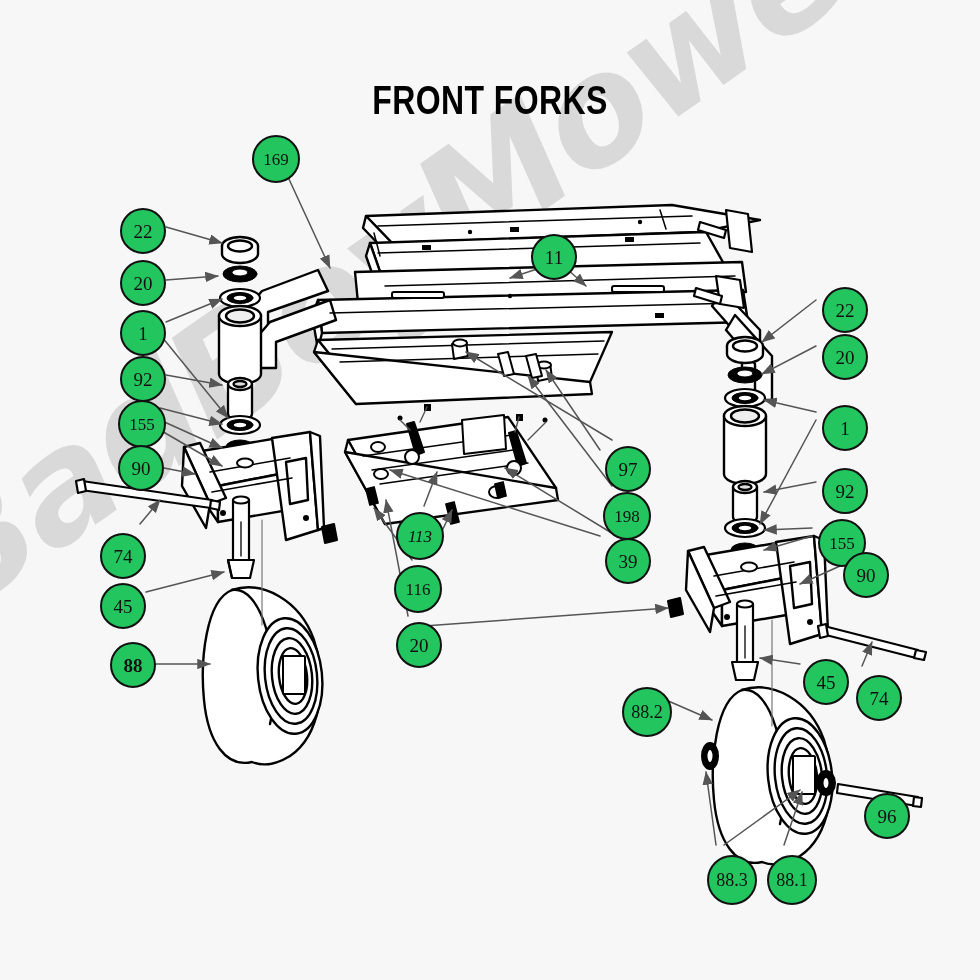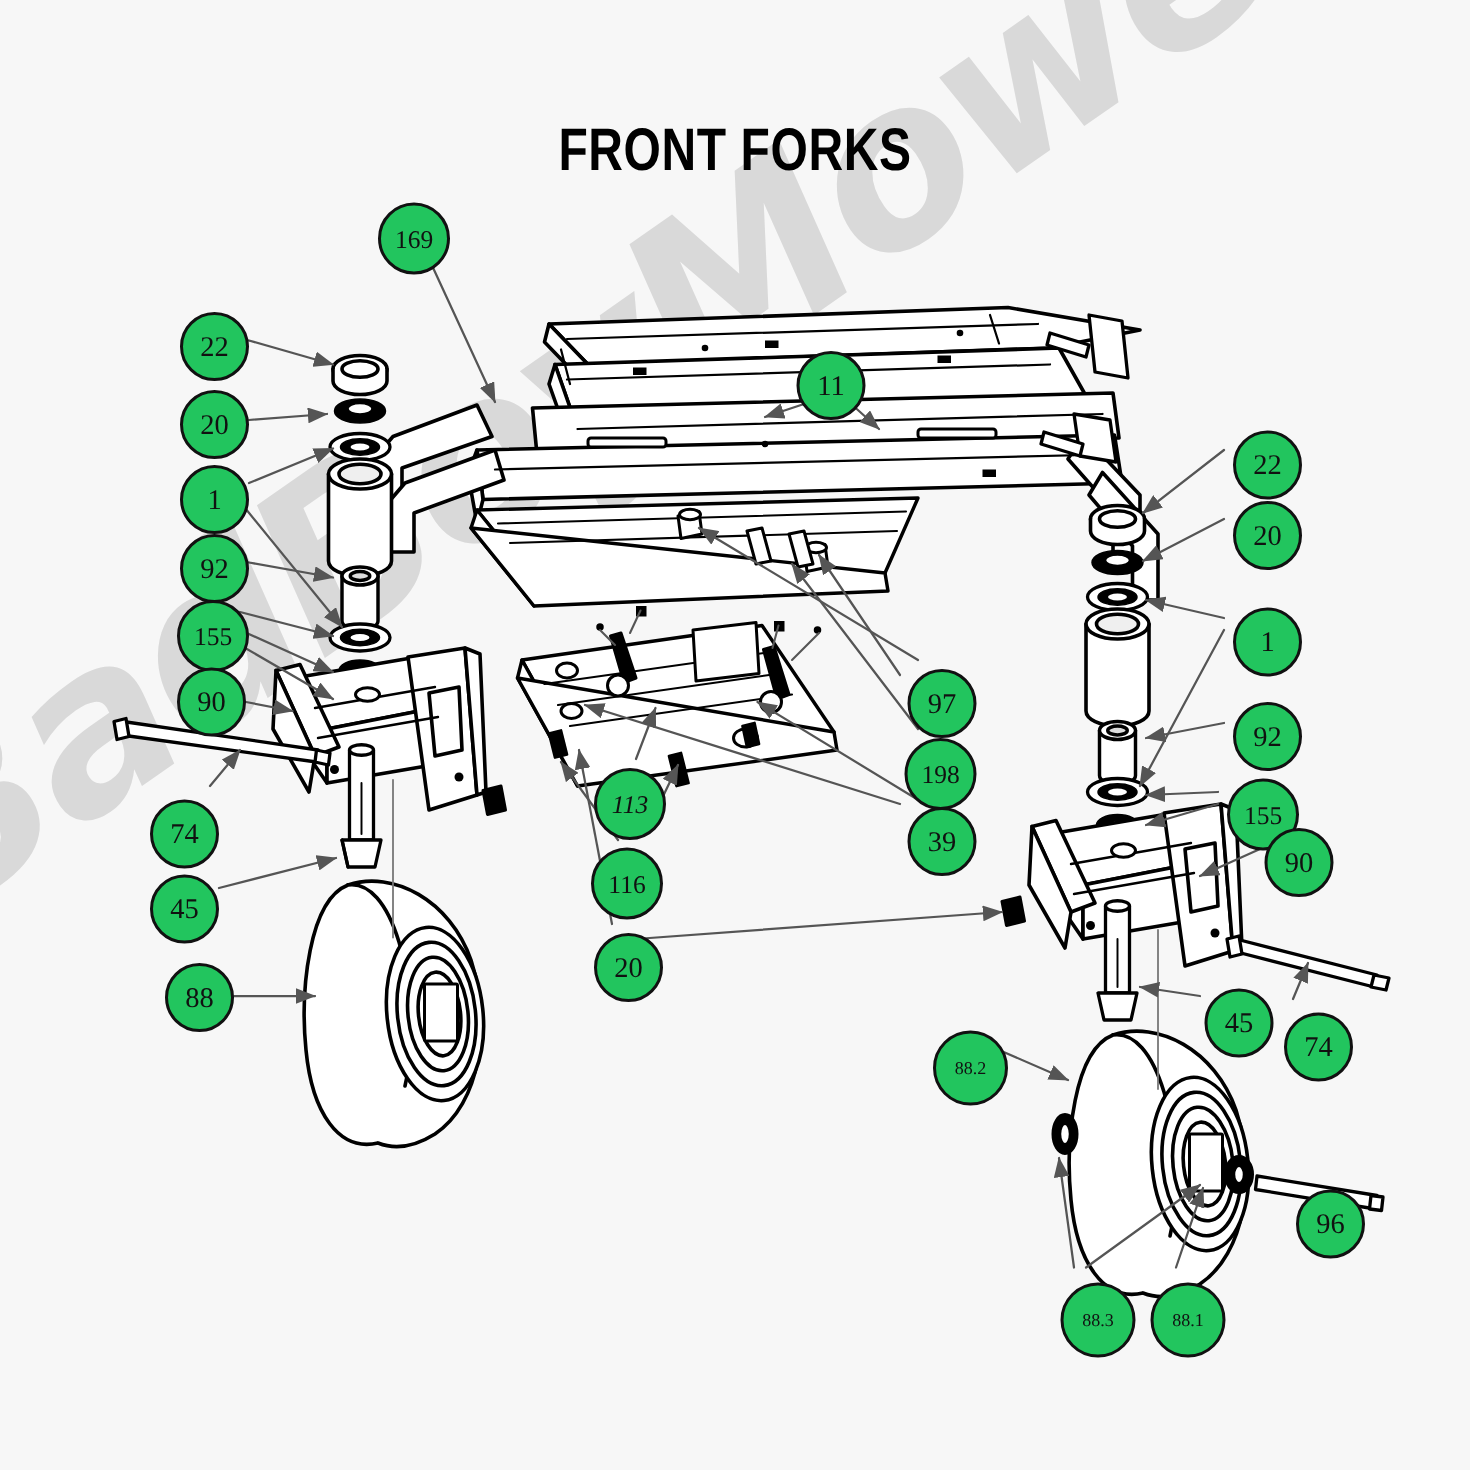--- a/index.html
+++ b/index.html
@@ -450,7 +450,7 @@
       <div class="callout" style="width: 46px; height: 46px; left: 118px; top: 445px;">90</div>
       <div class="callout" style="width: 46px; height: 46px; left: 100px; top: 533px;">74</div>
       <div class="callout" style="width: 46px; height: 46px; left: 100px; top: 583px;">45</div>
-      <div class="callout" style="width: 46px; height: 46px; left: 110px; top: 642px;">88</div>
+      <div class="callout" style="width: 46px; height: 46px; left: 110px; top: 642px; font-weight: bold;">88</div>
       <div class="callout" style="width: 46px; height: 46px; left: 531px; top: 234px; text-align: right;">11</div>
       <div class="callout wide" style="width: 48px; height: 48px; left: 396px; top: 512px; font-style: italic;">113</div>
       <div class="callout wide" style="width: 48px; height: 48px; left: 394px; top: 565px;">116</div>

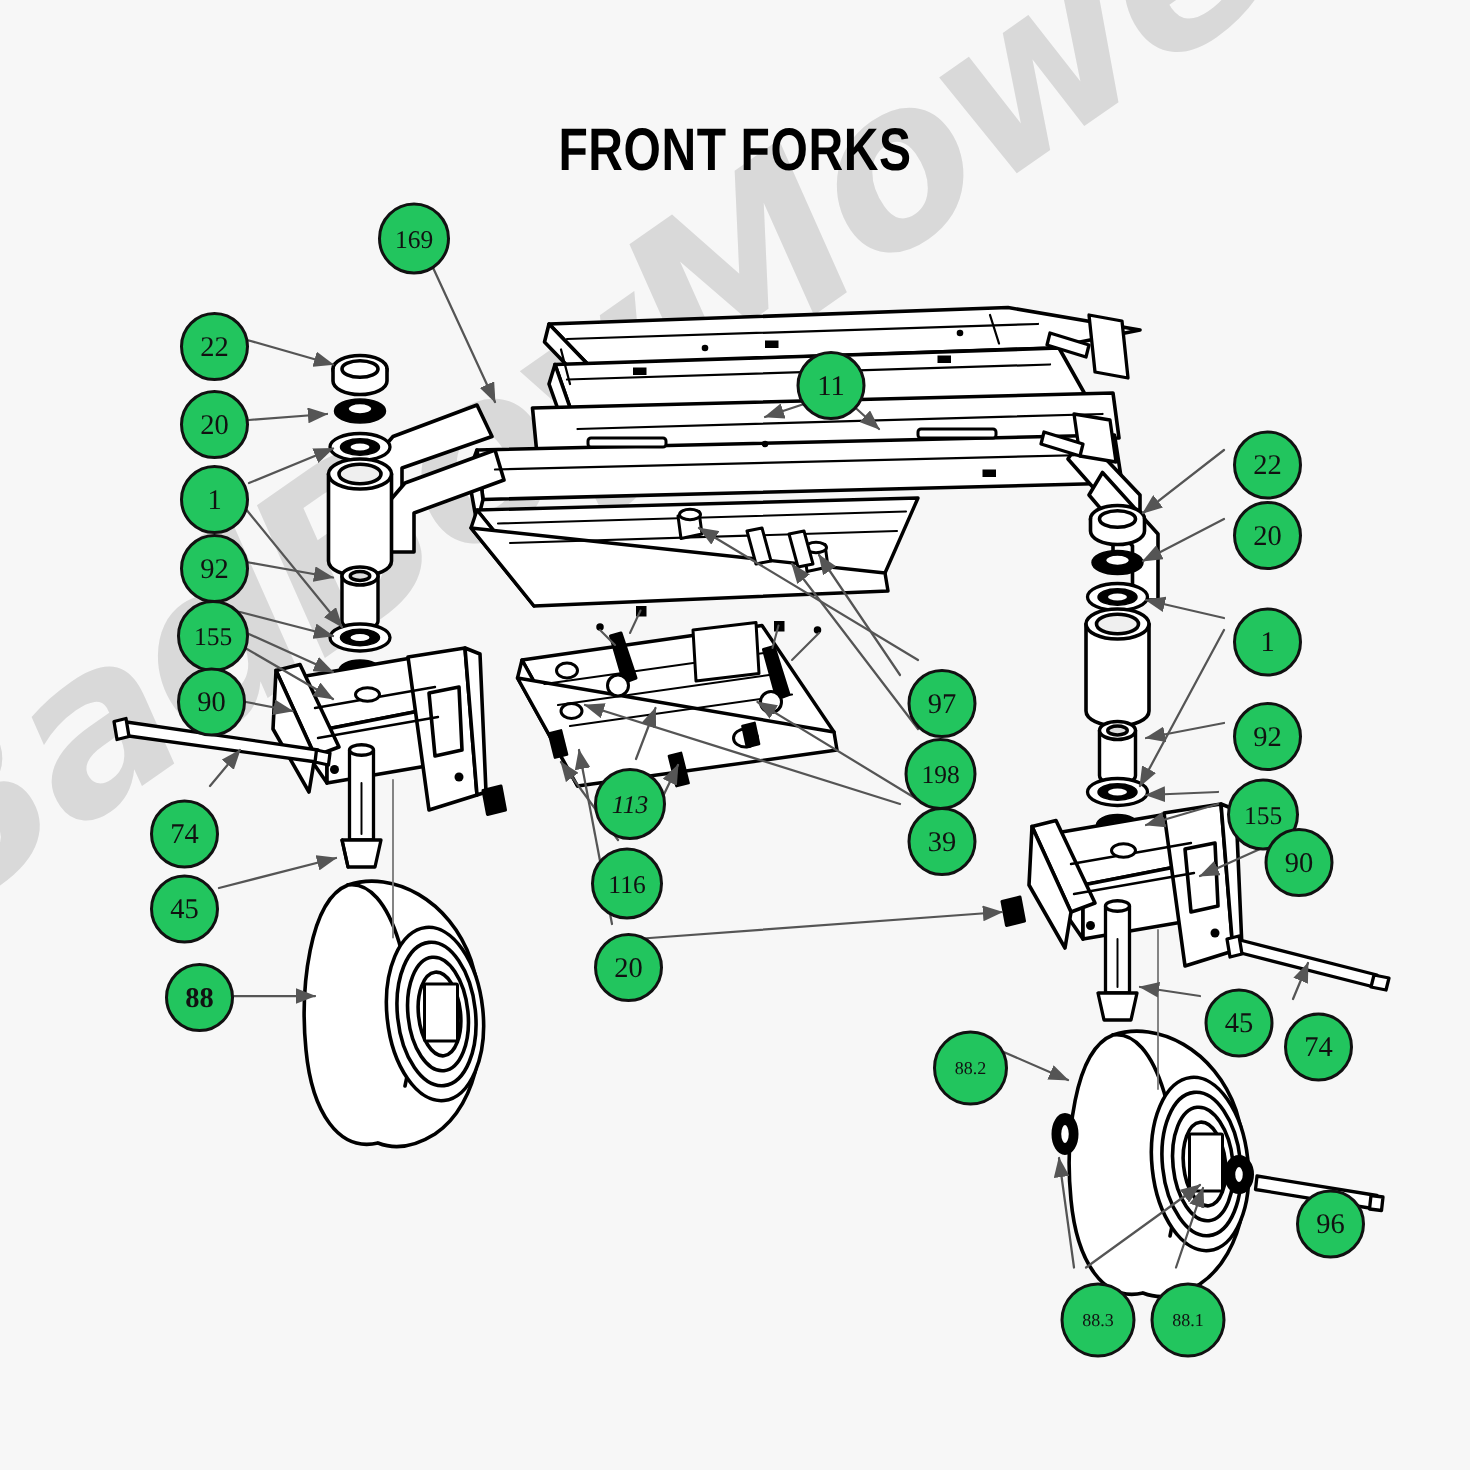--- a/index.html
+++ b/index.html
@@ -42,7 +42,7 @@
     user-select:none;
   }
   .callout.wide{font-size:17px;}
-  .callout.xwide{font-size:12px;}
+  .callout.xwide{font-size:18px;}
   #watermark{
     position:absolute;left:0;top:0;width:980px;height:980px;
     pointer-events:none;

